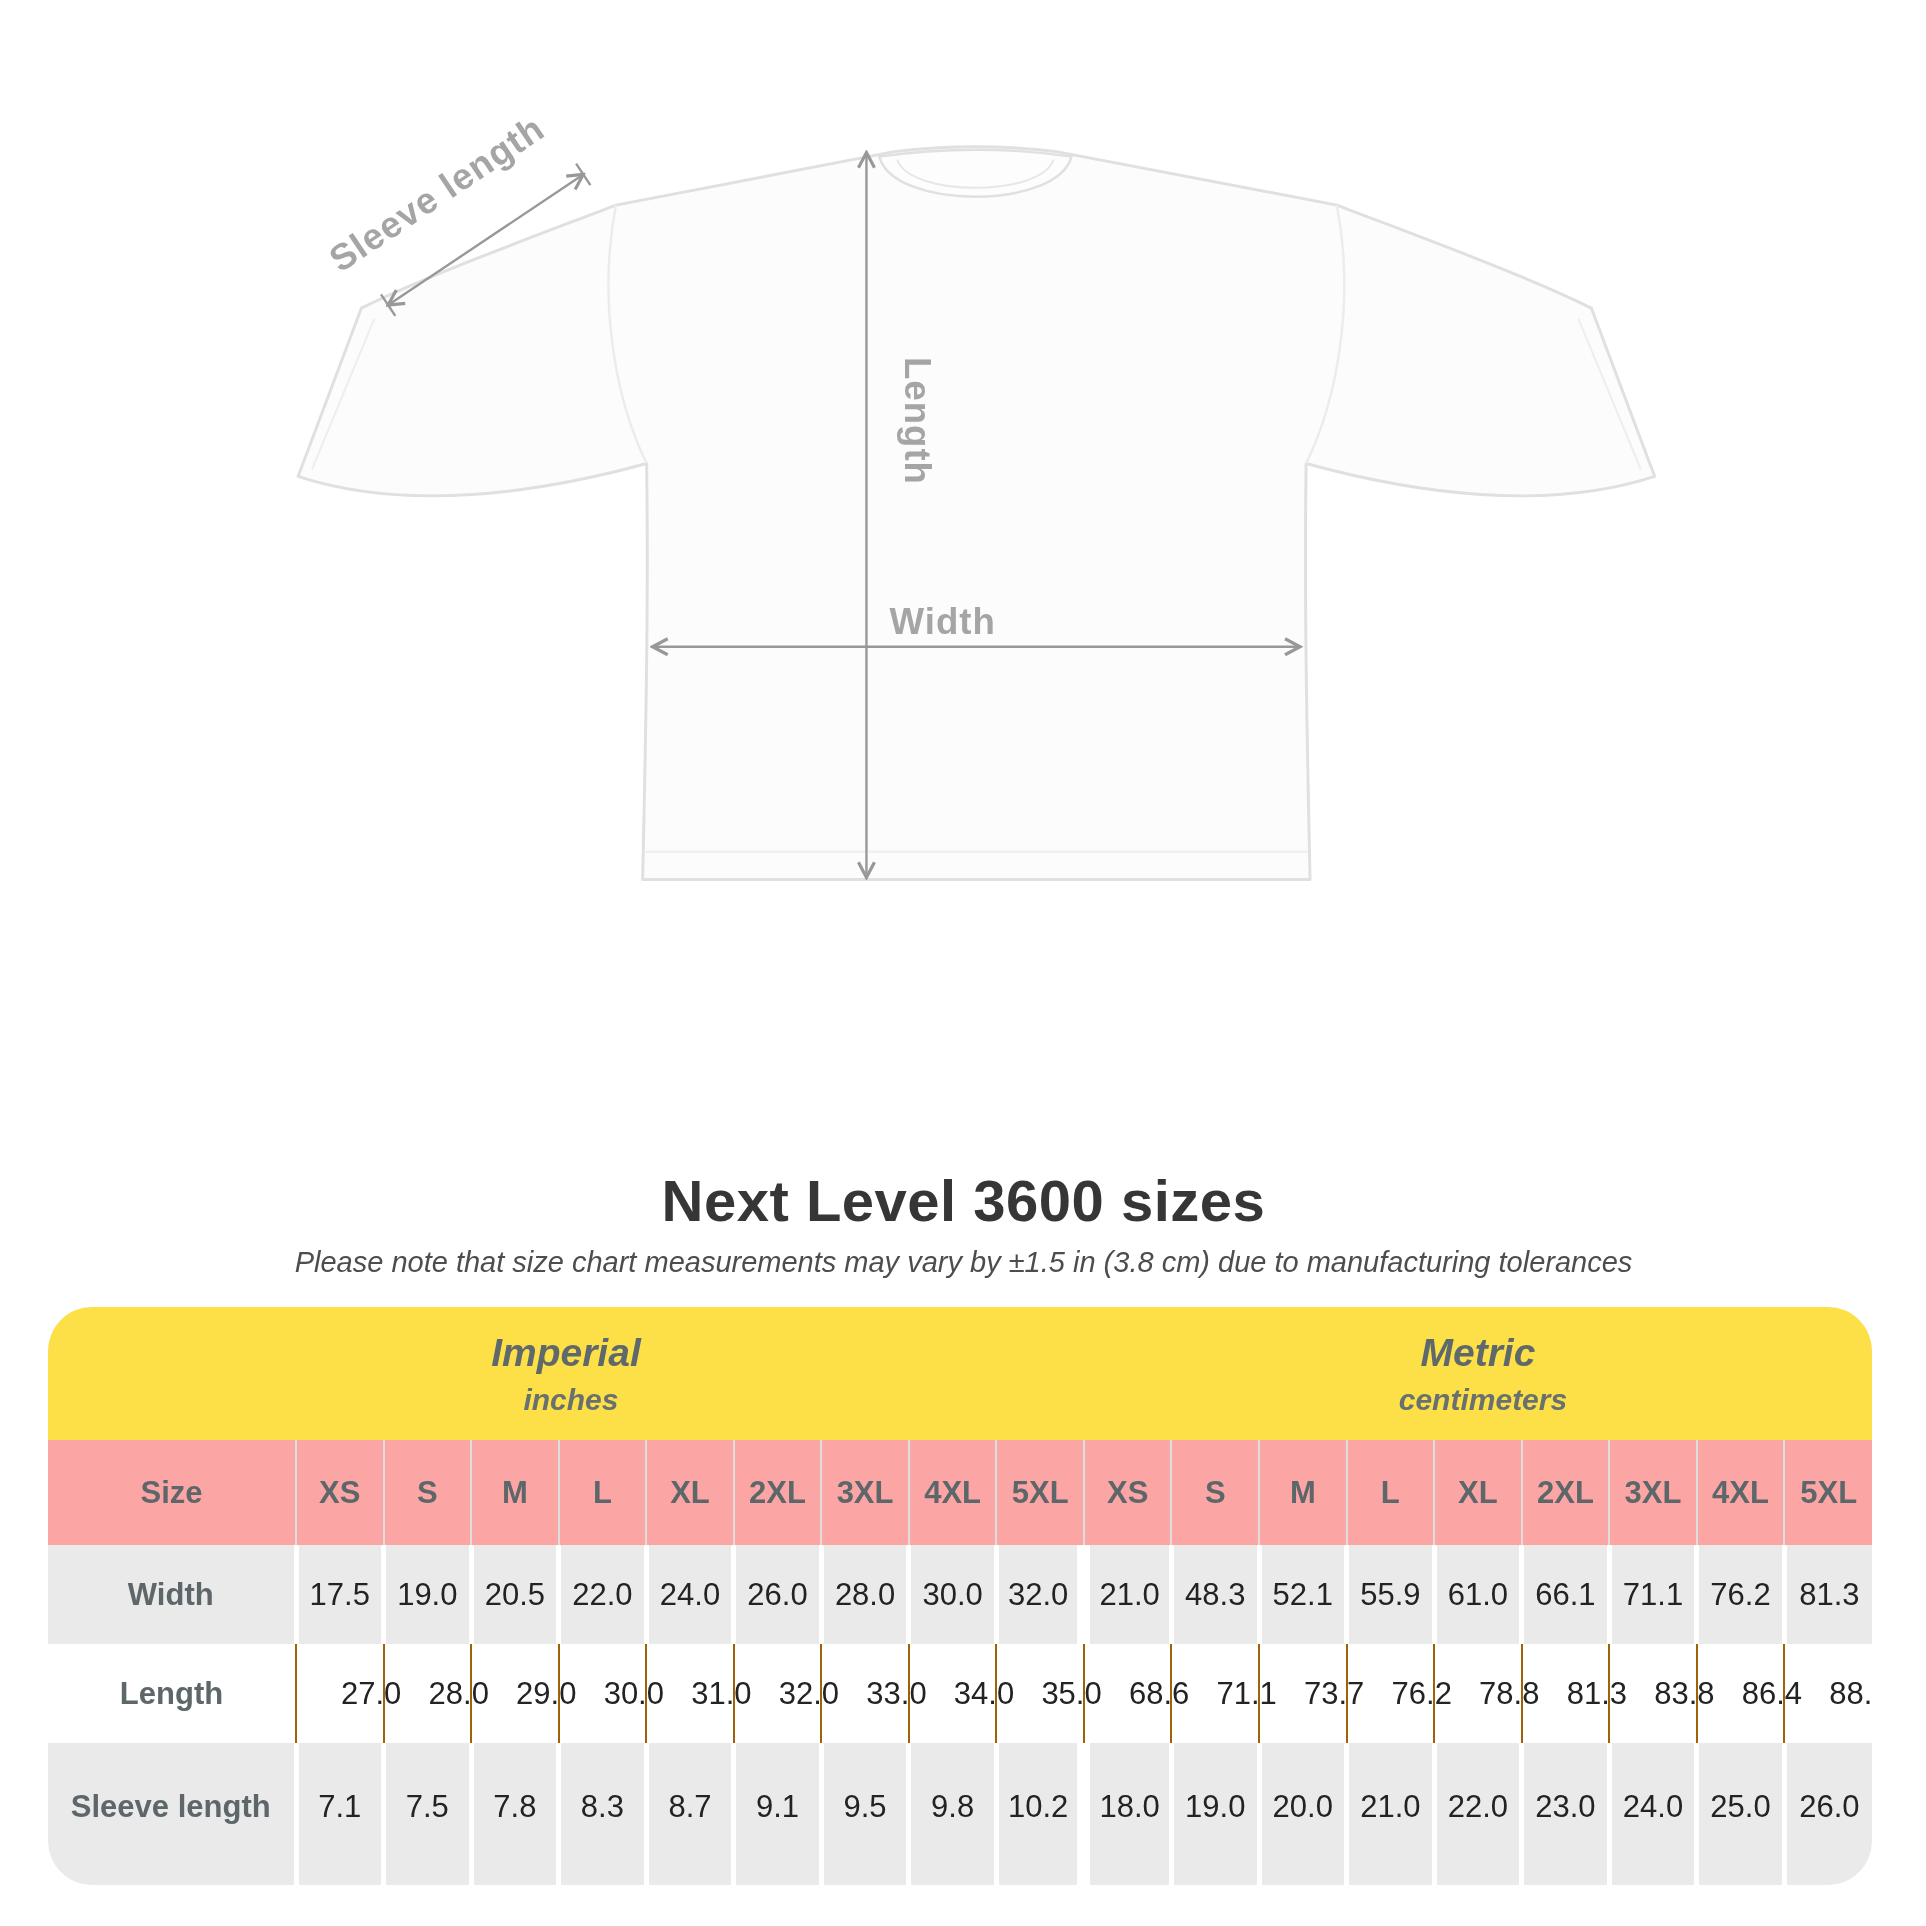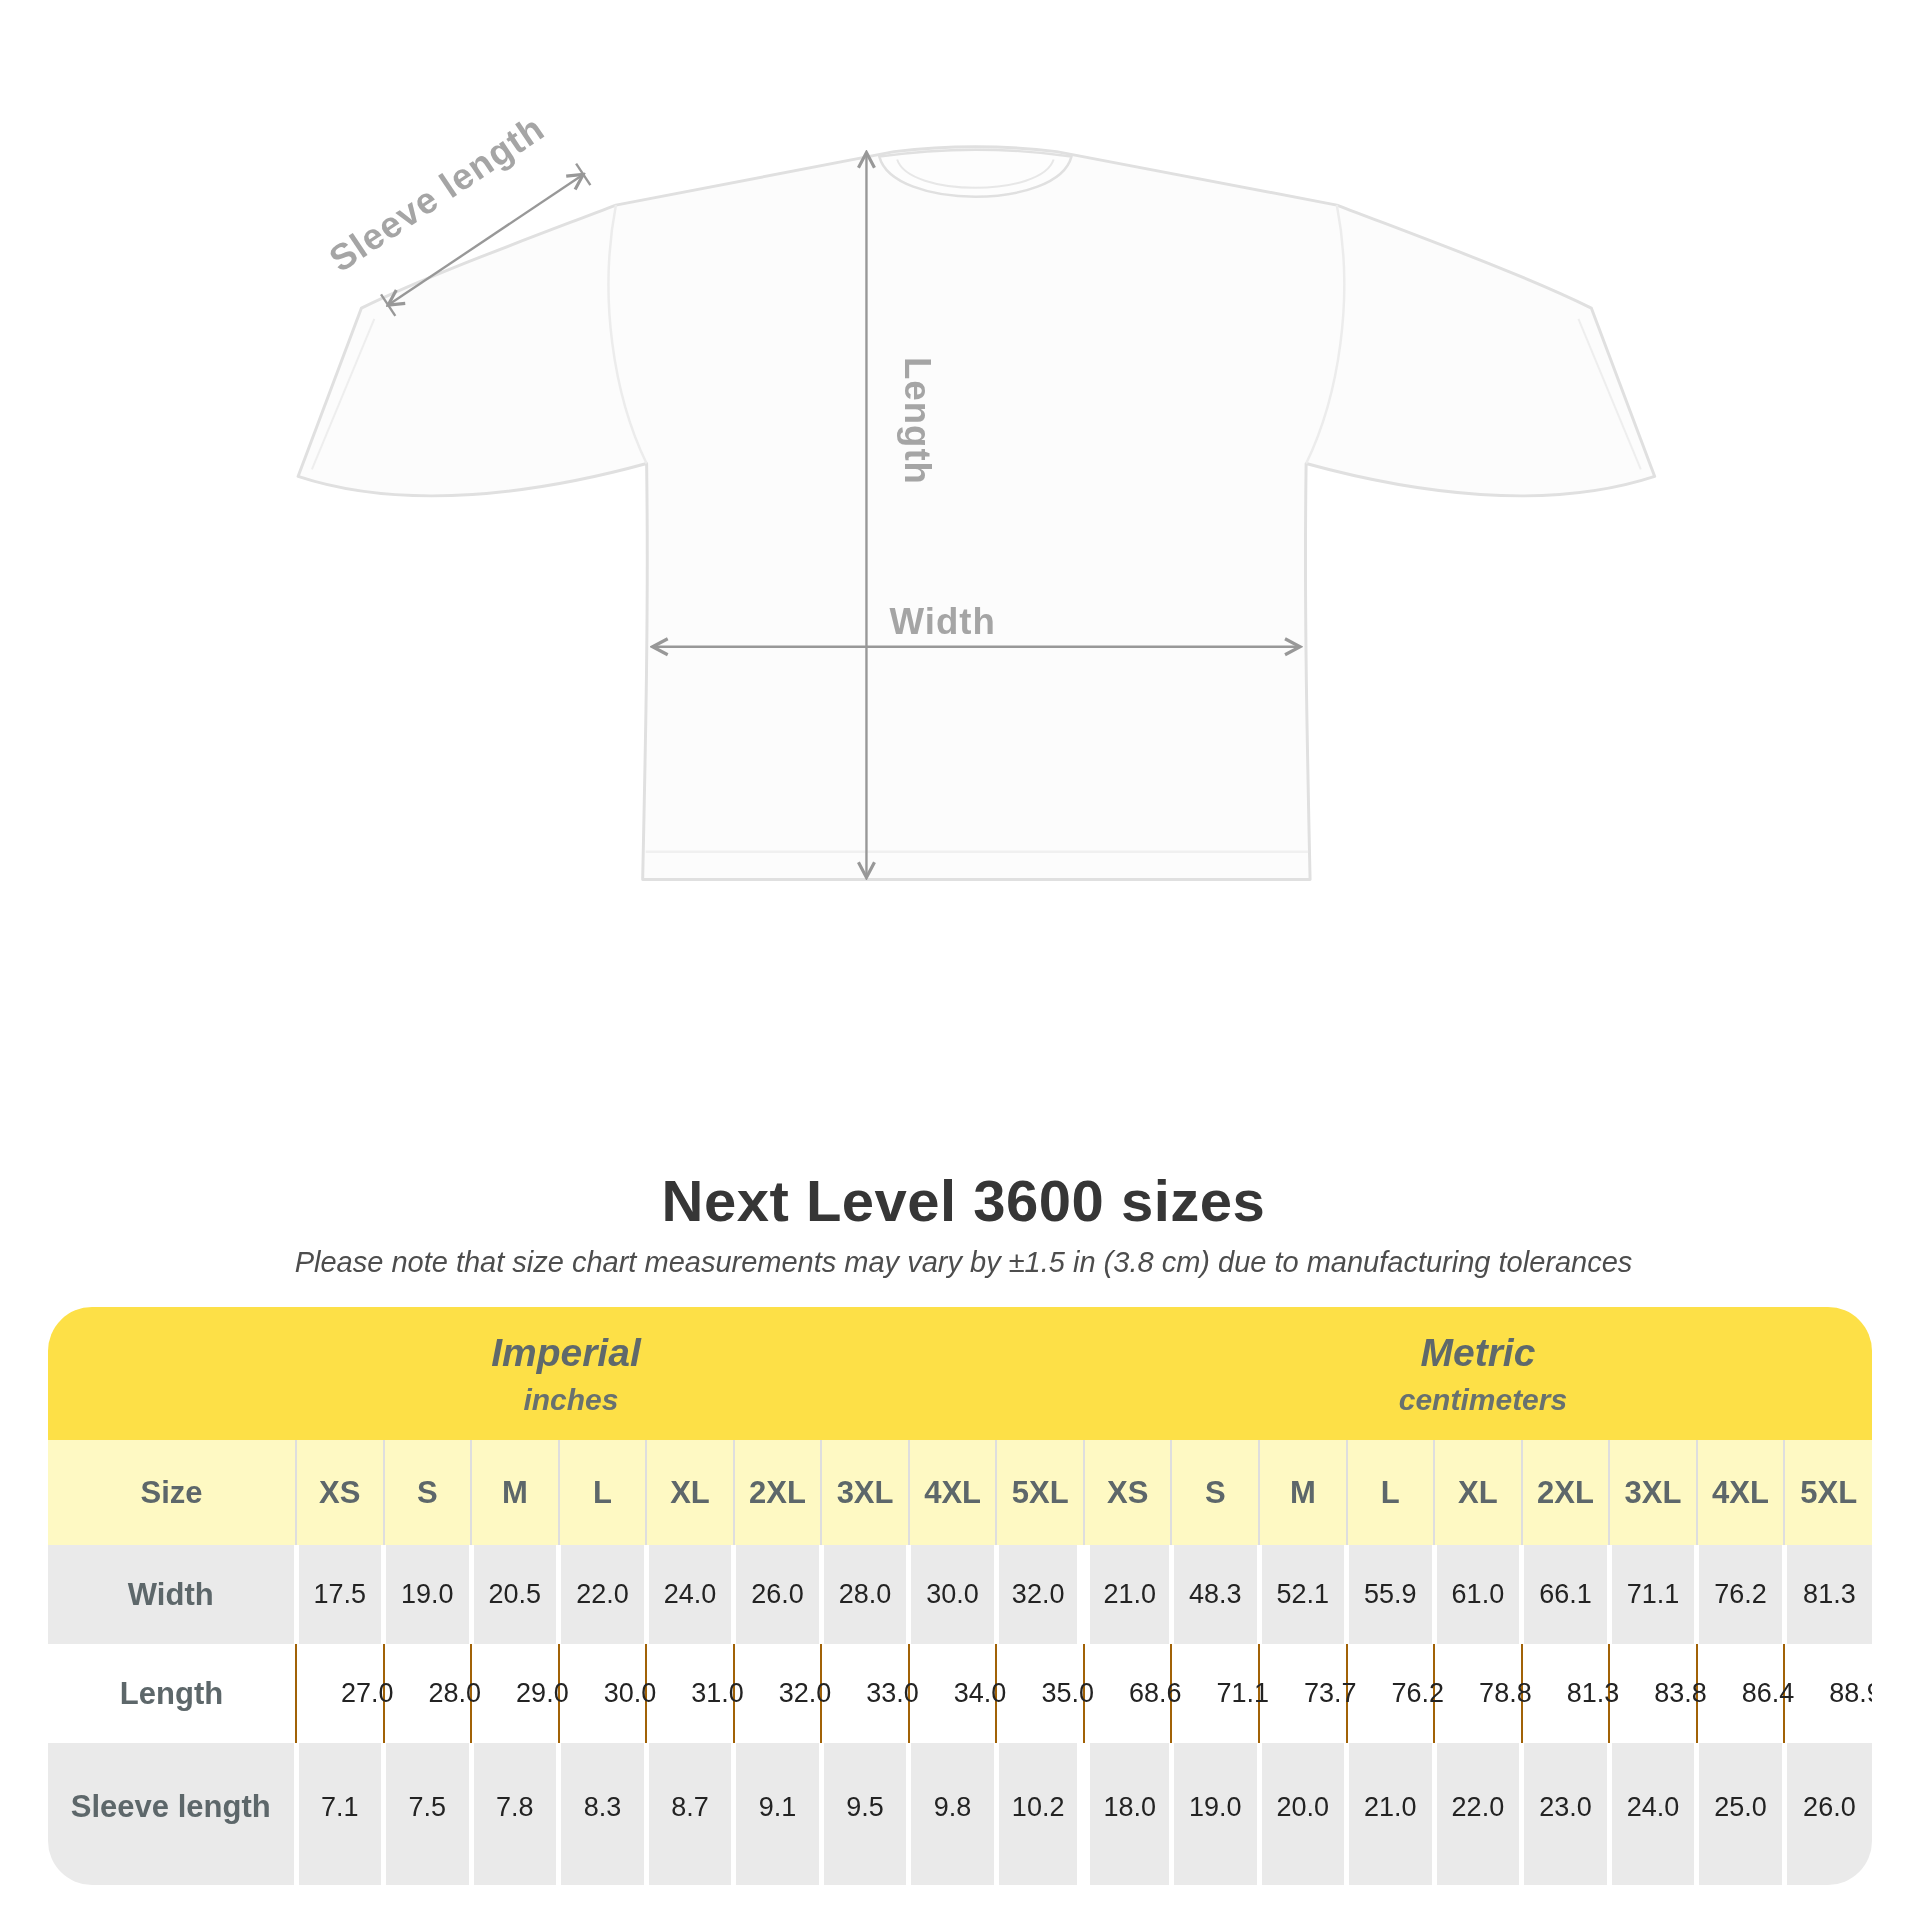--- a/index.html
+++ b/index.html
@@ -38,7 +38,7 @@
 
   th, td { text-align:center; vertical-align:middle; padding:0; }
 
-  tr.sizes th { height:105px; background:#fef9c3; font-size:31px; font-weight:bold; color:#5d676a; }
+  tr.sizes th { height:105px; background:#fca5a5; font-size:31px; font-weight:bold; color:#5d676a; }
   tr.sizes th + th { border-left:2px solid #dedede; }
 
   td { height:99px; font-size:27px; color:#232323; }

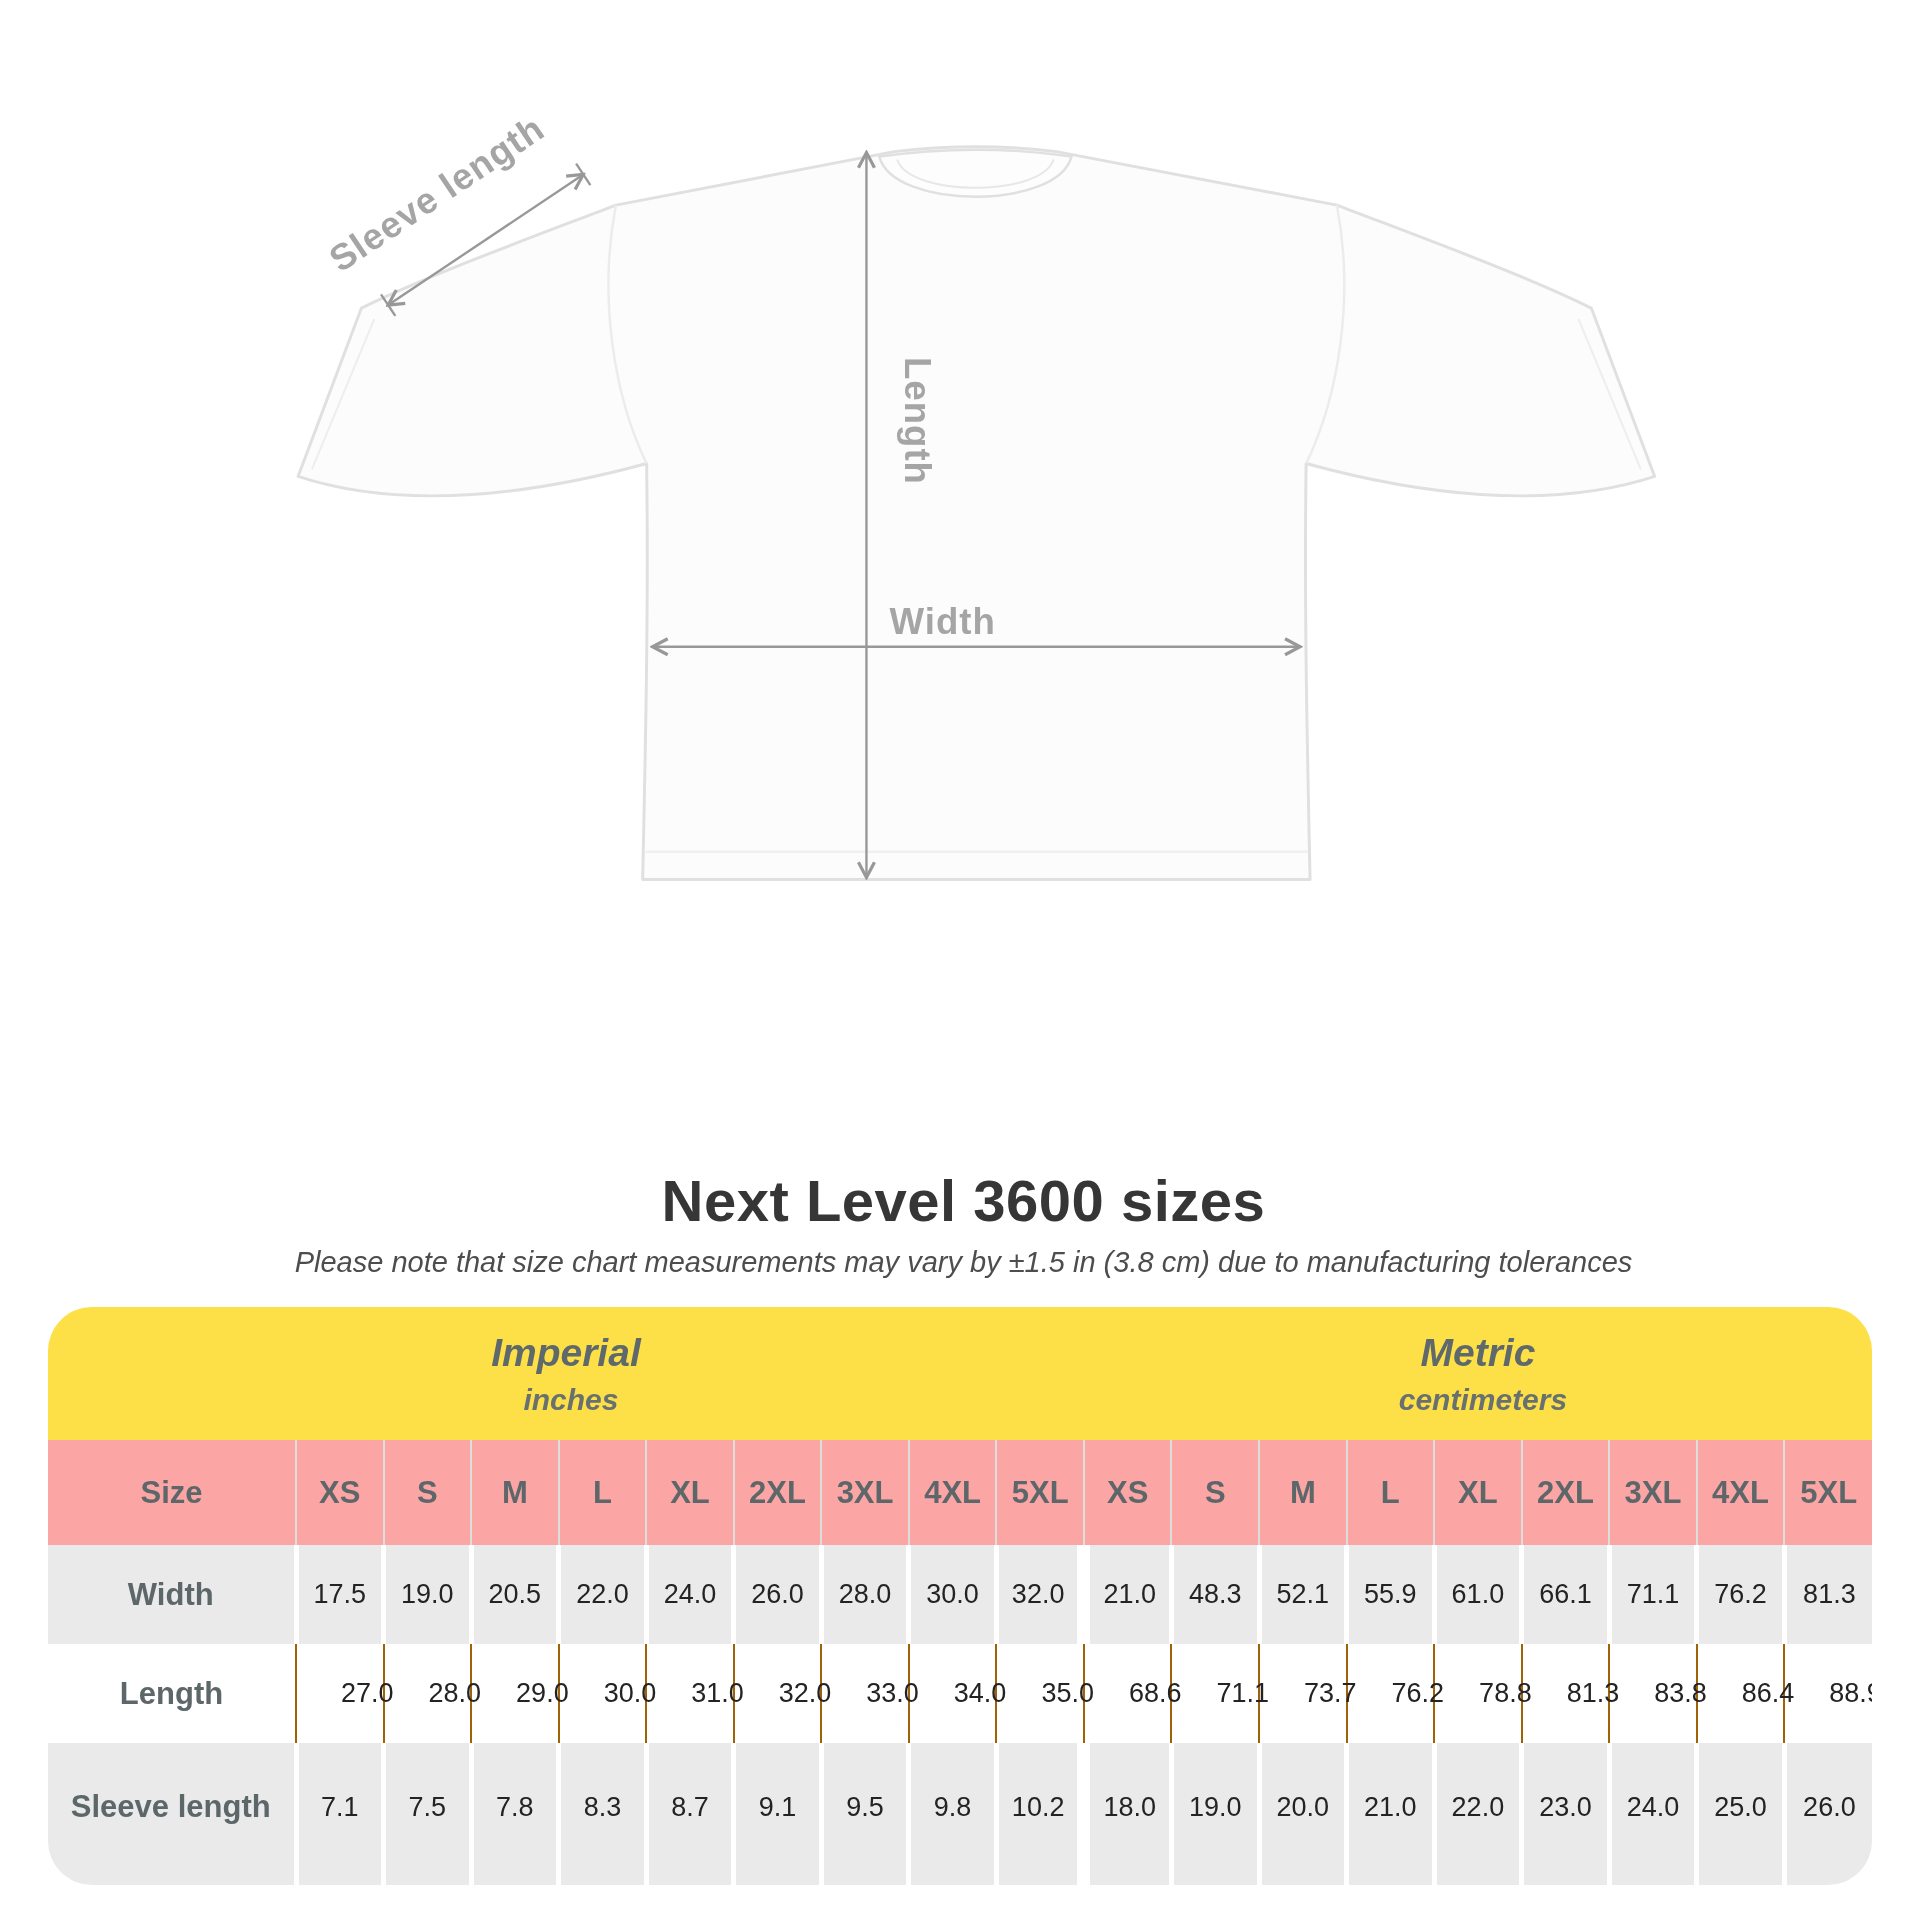--- a/index.html
+++ b/index.html
@@ -41,7 +41,7 @@
   tr.sizes th { height:105px; background:#fca5a5; font-size:31px; font-weight:bold; color:#5d676a; }
   tr.sizes th + th { border-left:2px solid #dedede; }
 
-  td { height:99px; font-size:27px; color:#232323; }
+  td { height:99px; font-size:31px; color:#232323; }
   th.rowlbl { font-size:31px; font-weight:bold; color:#5d676a; }
 
   tr.g td, tr.g th { background:#eaeaea; }

